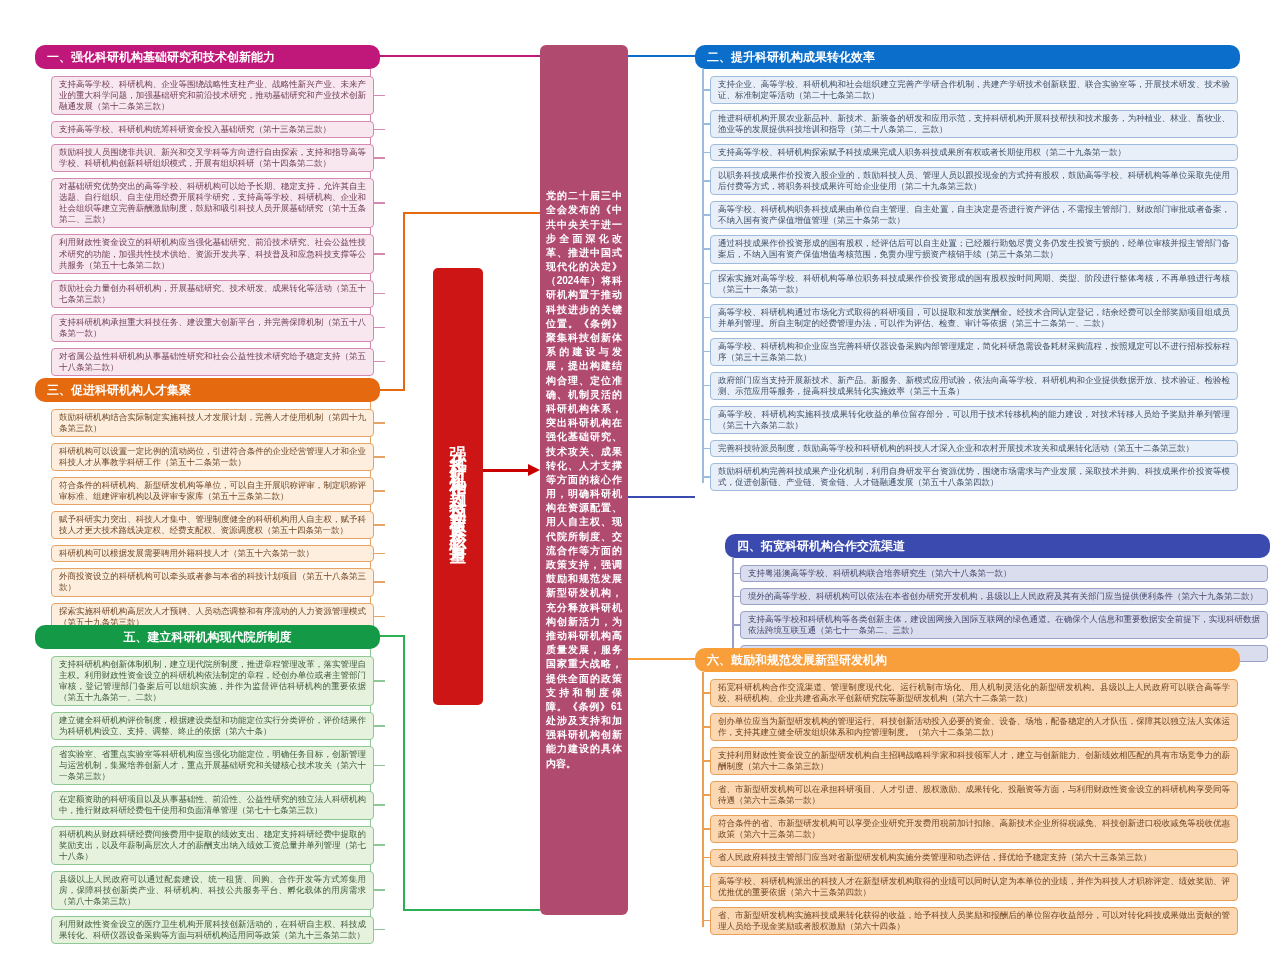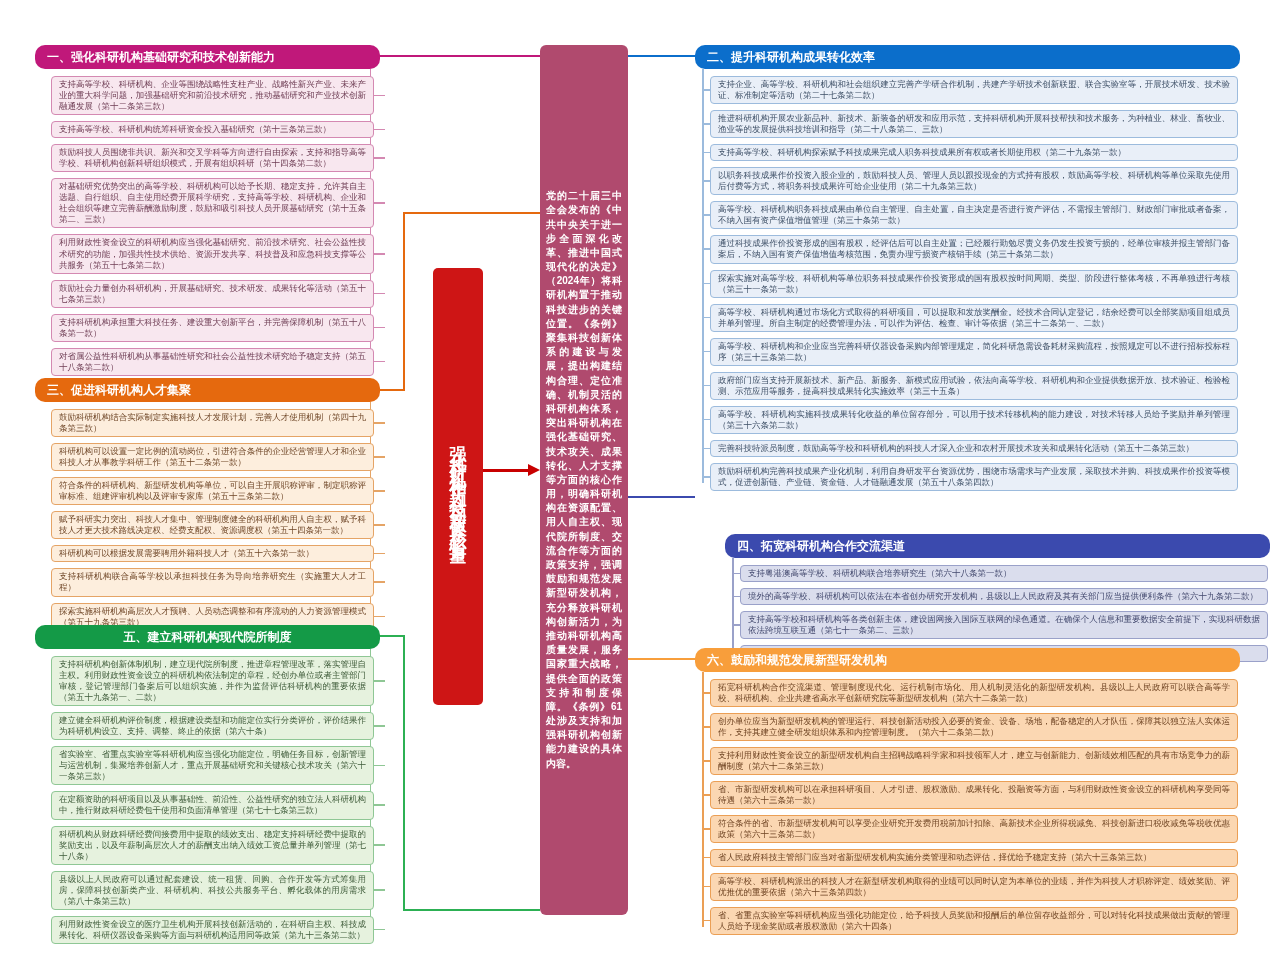--- a/index.html
+++ b/index.html
@@ -152,7 +152,7 @@
         <div class="item">符合条件的科研机构、新型研发机构等单位，可以自主开展职称评审，制定职称评审标准、组建评审机构以及评审专家库（第五十三条第二款）</div>
         <div class="item">赋予科研实力突出、科技人才集中、管理制度健全的科研机构用人自主权，赋予科技人才更大技术路线决定权、经费支配权、资源调度权（第五十四条第一款）</div>
         <div class="item">科研机构可以根据发展需要聘用外籍科技人才（第五十六条第一款）</div>
-        <div class="item">支持科研机构联合高等学校以承担科技任务为导向培养研究生（实施重大人才工程）</div>
+        <div class="item">外商投资设立的科研机构可以牵头或者参与本省的科技计划项目（第五十八条第三款）</div>
         <div class="item">探索实施科研机构高层次人才预聘、人员动态调整和有序流动的人力资源管理模式（第五十九条第三款）</div>
       </div>
   </section>

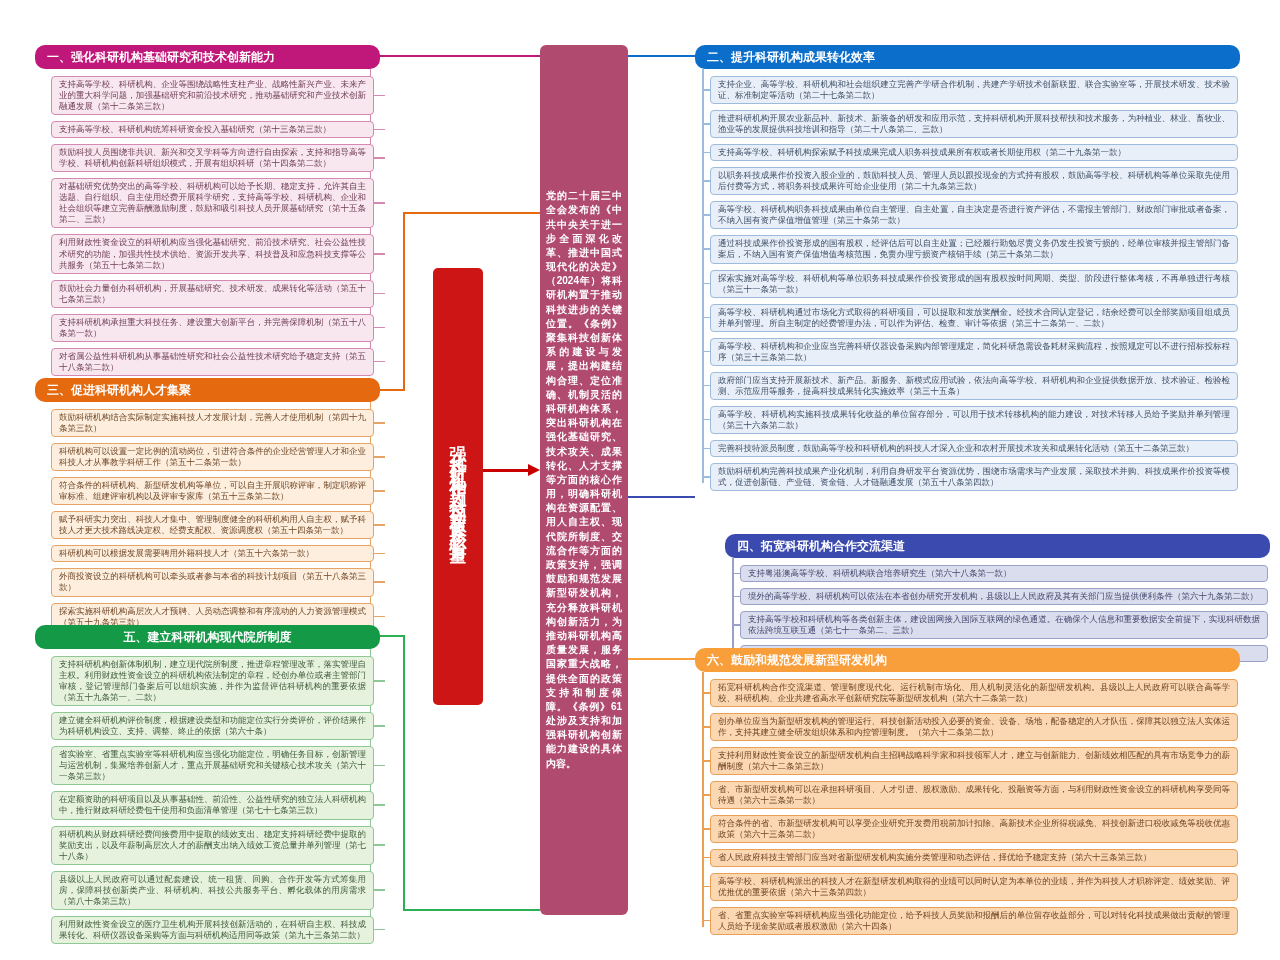--- a/index.html
+++ b/index.html
@@ -213,7 +213,7 @@
         <div class="item">符合条件的省、市新型研发机构可以享受企业研究开发费用税前加计扣除、高新技术企业所得税减免、科技创新进口税收减免等税收优惠政策（第六十三条第二款）</div>
         <div class="item">省人民政府科技主管部门应当对省新型研发机构实施分类管理和动态评估，择优给予稳定支持（第六十三条第三款）</div>
         <div class="item">高等学校、科研机构派出的科技人才在新型研发机构取得的业绩可以同时认定为本单位的业绩，并作为科技人才职称评定、绩效奖励、评优推优的重要依据（第六十三条第四款）</div>
-        <div class="item">省、省重点实验室等科研机构应当强化功能定位，给予科技人员奖励和报酬后的单位留存收益部分，可以对转化科技成果做出贡献的管理人员给予现金奖励或者股权激励（第六十四条）</div>
+        <div class="item">省、市新型研发机构实施科技成果转化获得的收益，给予科技人员奖励和报酬后的单位留存收益部分，可以对转化科技成果做出贡献的管理人员给予现金奖励或者股权激励（第六十四条）</div>
       </div>
   </section>
 

